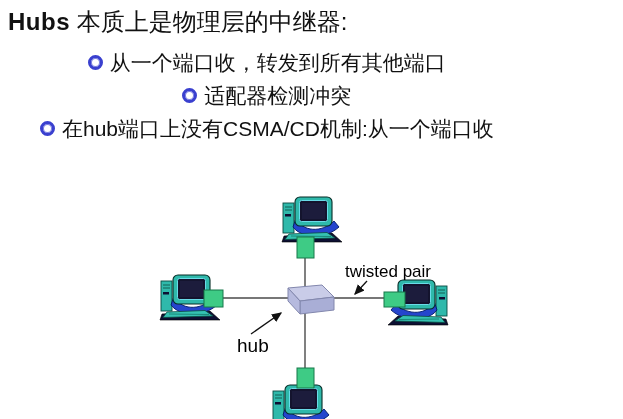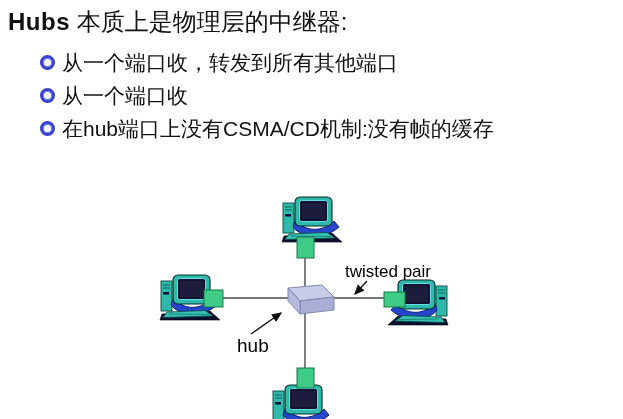--- a/index.html
+++ b/index.html
@@ -18,7 +18,7 @@
   }
   .bullets li {
     display:flex; align-items:center; height:33px;
-    font-size:21px; white-space:nowrap;
+    font-size:21px; white-space:nowrap;justify-content:center;
   }
   .ring {
     flex:none; width:9px; height:9px; border-radius:50%;

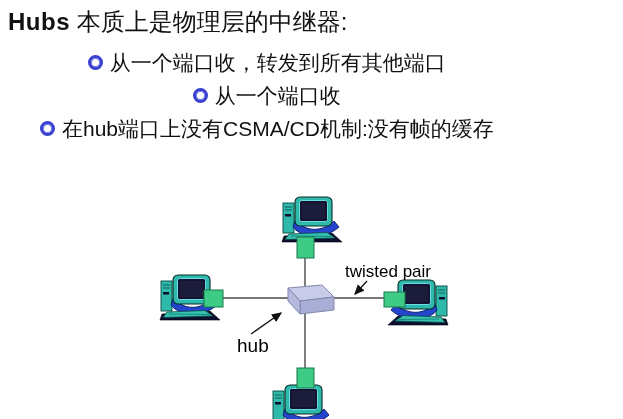--- a/index.html
+++ b/index.html
@@ -45,7 +45,7 @@
     </li>
     <li>
       <span class="ring"></span>
-      <span>从一个端口收</span>
+      <span>适配器检测冲突</span>
     </li>
     <li>
       <span class="ring"></span>

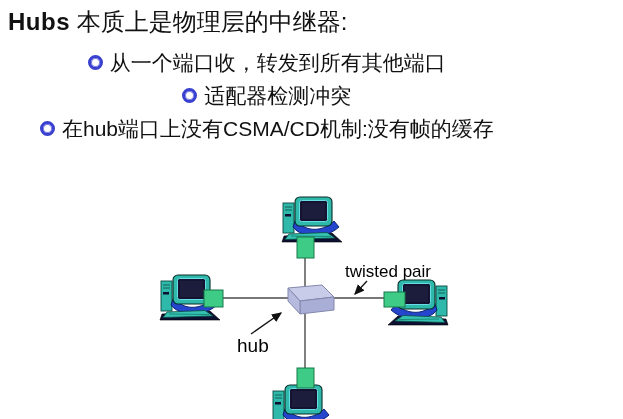--- a/index.html
+++ b/index.html
@@ -49,7 +49,7 @@
     </li>
     <li>
       <span class="ring"></span>
-      <span>在hub端口上没有CSMA/CD机制:没有帧的缓存</span>
+      <span>在hub端口上没有CSMA/CD机制:从一个端口收</span>
     </li>
   </ul>
 

